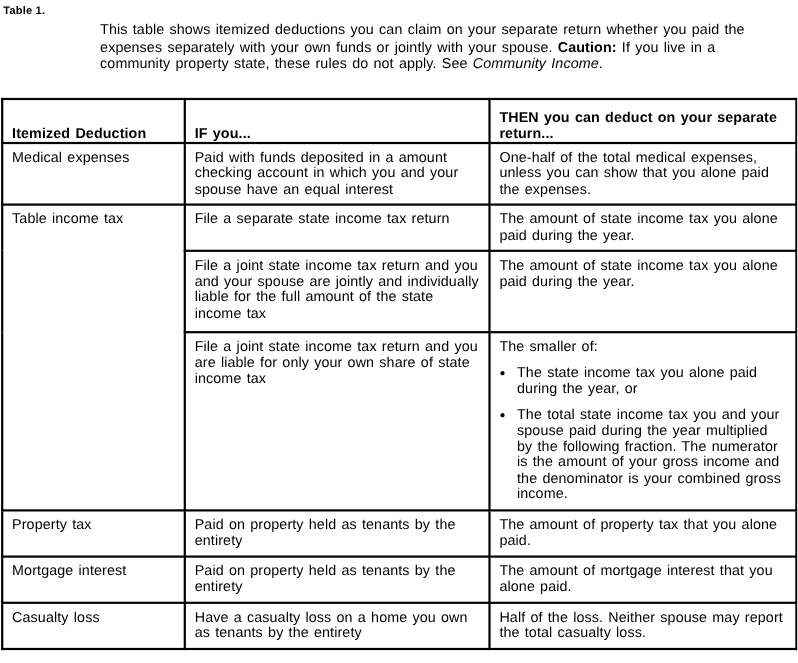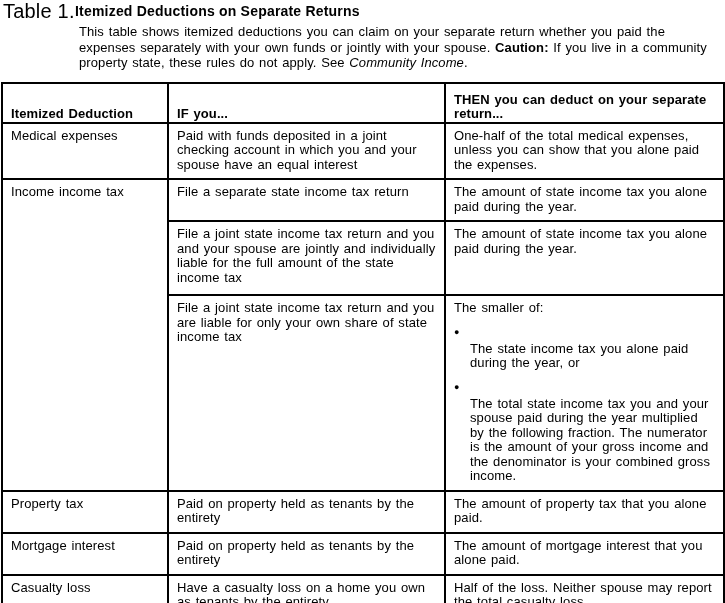--- a/index.html
+++ b/index.html
@@ -27,9 +27,10 @@
   .caption-label {
     flex: none;
     width: 72px;
-    font-size: 20px;
+    font-size: 10px;
     line-height: 16px;
     letter-spacing: 0.2px;
+    font-weight: bold;
   }
   .caption-body { flex: 1; }
   .caption-heading {

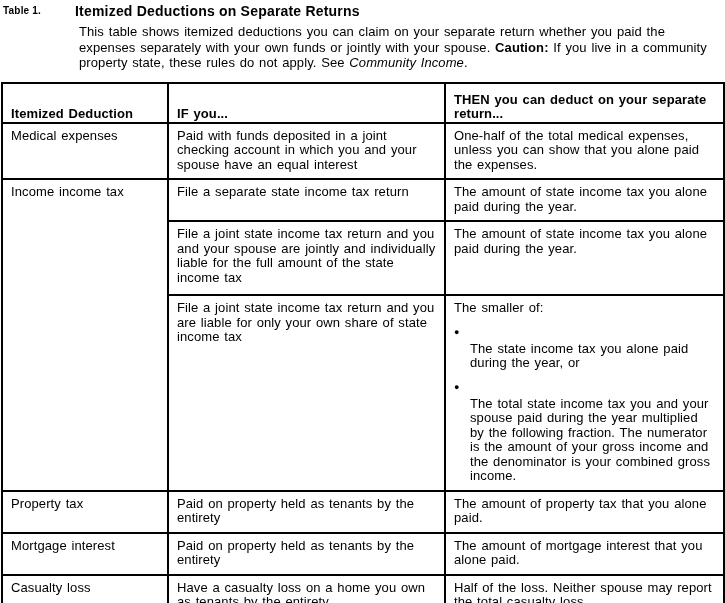--- a/index.html
+++ b/index.html
@@ -101,7 +101,6 @@
   <div class="caption">
     <span class="caption-label">Table 1.</span>
     <div class="caption-body">
-      <h1 class="caption-heading">Itemized Deductions on Separate Returns</h1>
       <p class="caption-intro"><span>This table shows itemized deductions you can claim on your separate return whether you paid the expenses separately with your own funds or jointly with your spouse. </span><b>Caution:</b><span> If you live in a community property state, these rules do not apply. See </span><i>Community Income</i><span>.</span></p>
     </div>
   </div>

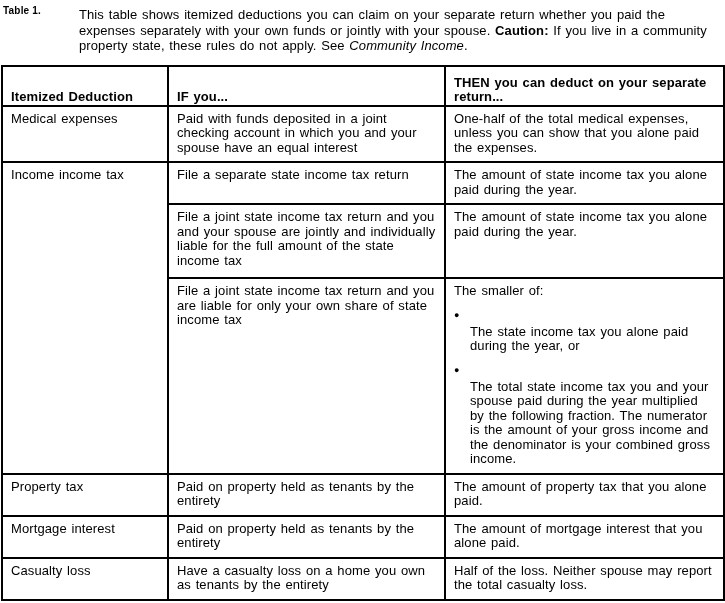--- a/index.html
+++ b/index.html
@@ -41,7 +41,7 @@
     letter-spacing: 0.2px;
   }
   .caption-intro {
-    margin: 4px;
+    margin: 16px;
     max-width: 628px;
     font-size: 13px;
     line-height: 15.5px;

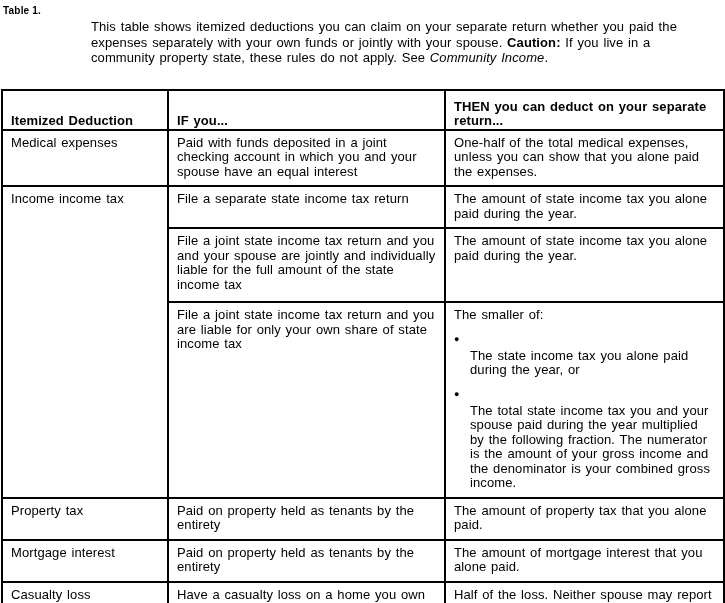--- a/index.html
+++ b/index.html
@@ -121,7 +121,7 @@
     <tbody>
       <tr class="row-medical">
         <td>Medical expenses</td>
-        <td>Paid with funds deposited in a joint checking account in which you and your spouse have an equal interest</td>
+        <td>Paid with funds deposited in a amount checking account in which you and your spouse have an equal interest</td>
         <td>One-half of the total medical expenses, unless you can show that you alone paid the expenses.</td>
       </tr>
       <tr class="row-state-1">

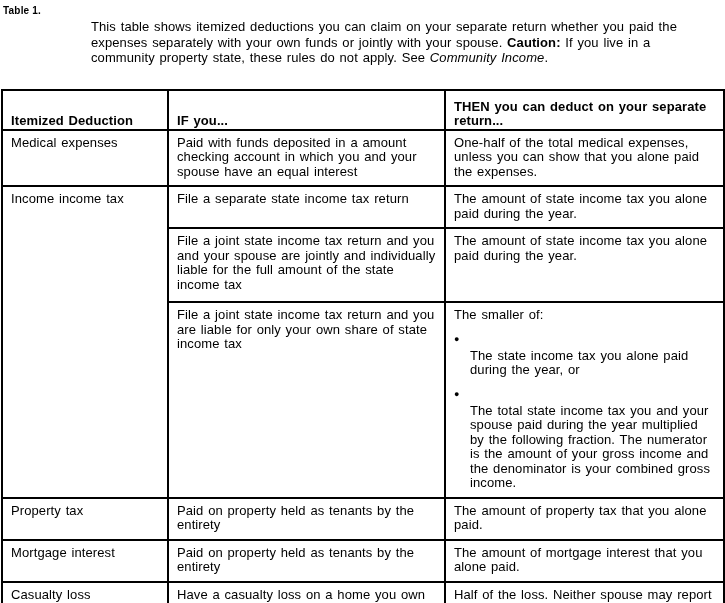--- a/index.html
+++ b/index.html
@@ -125,7 +125,7 @@
         <td>One-half of the total medical expenses, unless you can show that you alone paid the expenses.</td>
       </tr>
       <tr class="row-state-1">
-        <td rowspan="3">Income income tax</td>
+        <td rowspan="3">Table income tax</td>
         <td>File a separate state income tax return</td>
         <td>The amount of state income tax you alone paid during the year.</td>
       </tr>

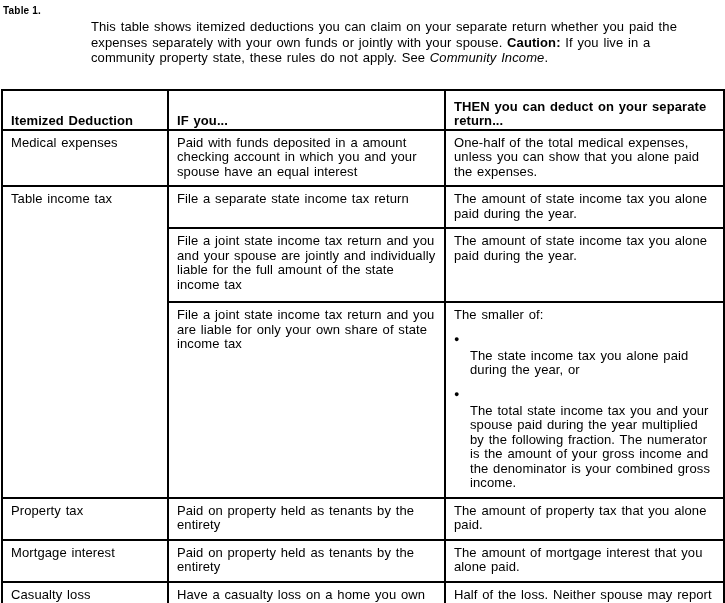--- a/index.html
+++ b/index.html
@@ -91,7 +91,7 @@
     font-size: 9px;
     line-height: 14.5px;
   }
-  .bullet-text { flex: 1; margin-top: 17px; }
+  .bullet-text { flex: 1; }
 </style>
 </head>
 <body>

